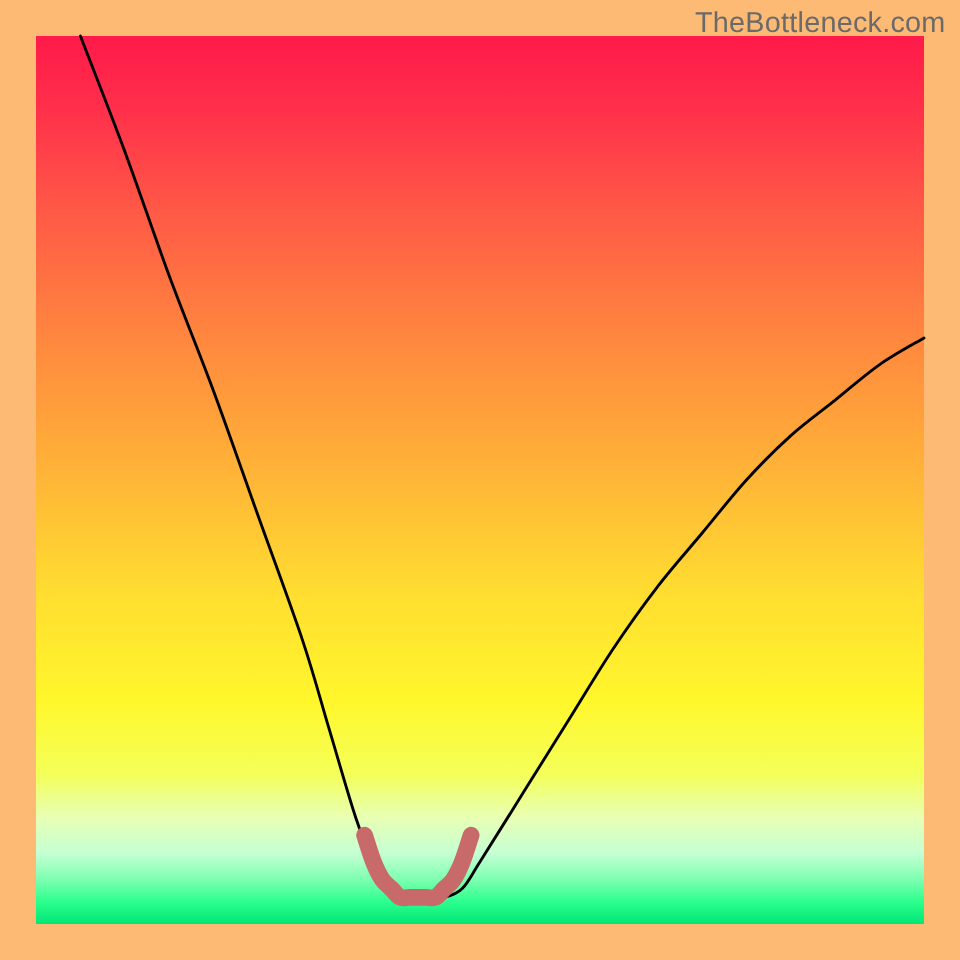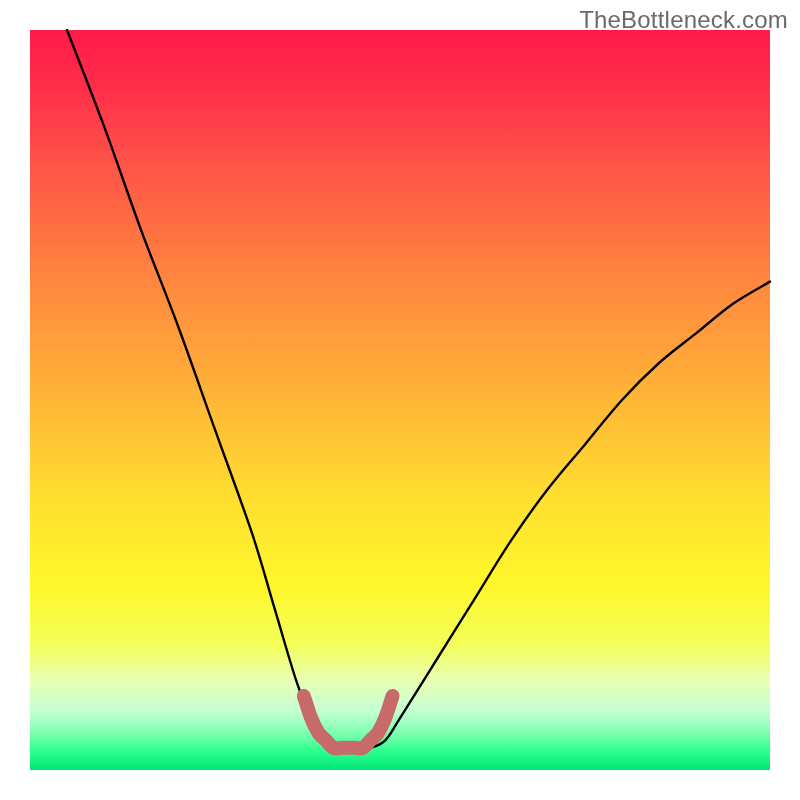--- a/index.html
+++ b/index.html
@@ -17,7 +17,7 @@
     top: 0;
     width: 800px;
     height: 800px;
-    background: #ffffff;
+    background: #fdba74;
   }
   .plot-area {
     position: absolute;

